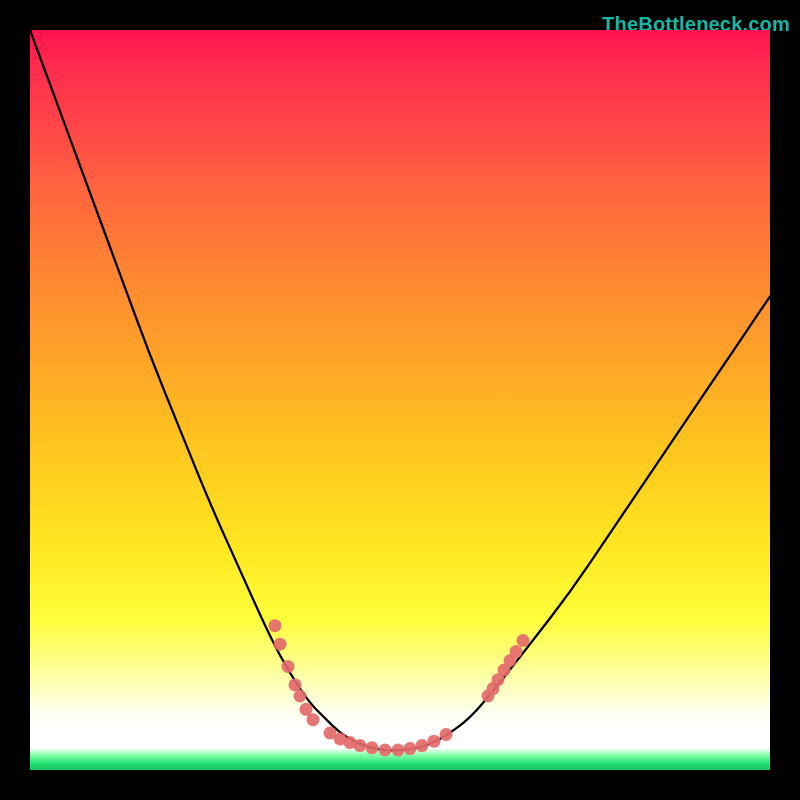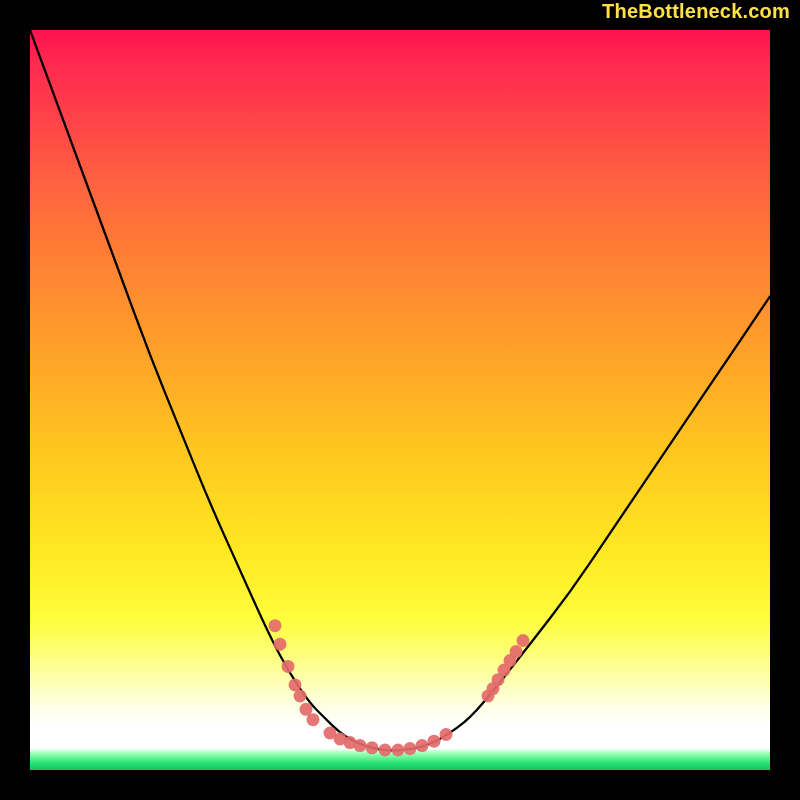--- a/index.html
+++ b/index.html
@@ -46,11 +46,11 @@
   }
   .attribution {
     position: absolute;
-    top: 0; right: 10px;
+    top: 13px; right: 10px;
     font-family: Arial, Helvetica, sans-serif;
     font-size: 20px;
     font-weight: bold;
-    color: #fde047;
+    color: #14b8a6;
     letter-spacing: 0.2px;
   }
 </style>

